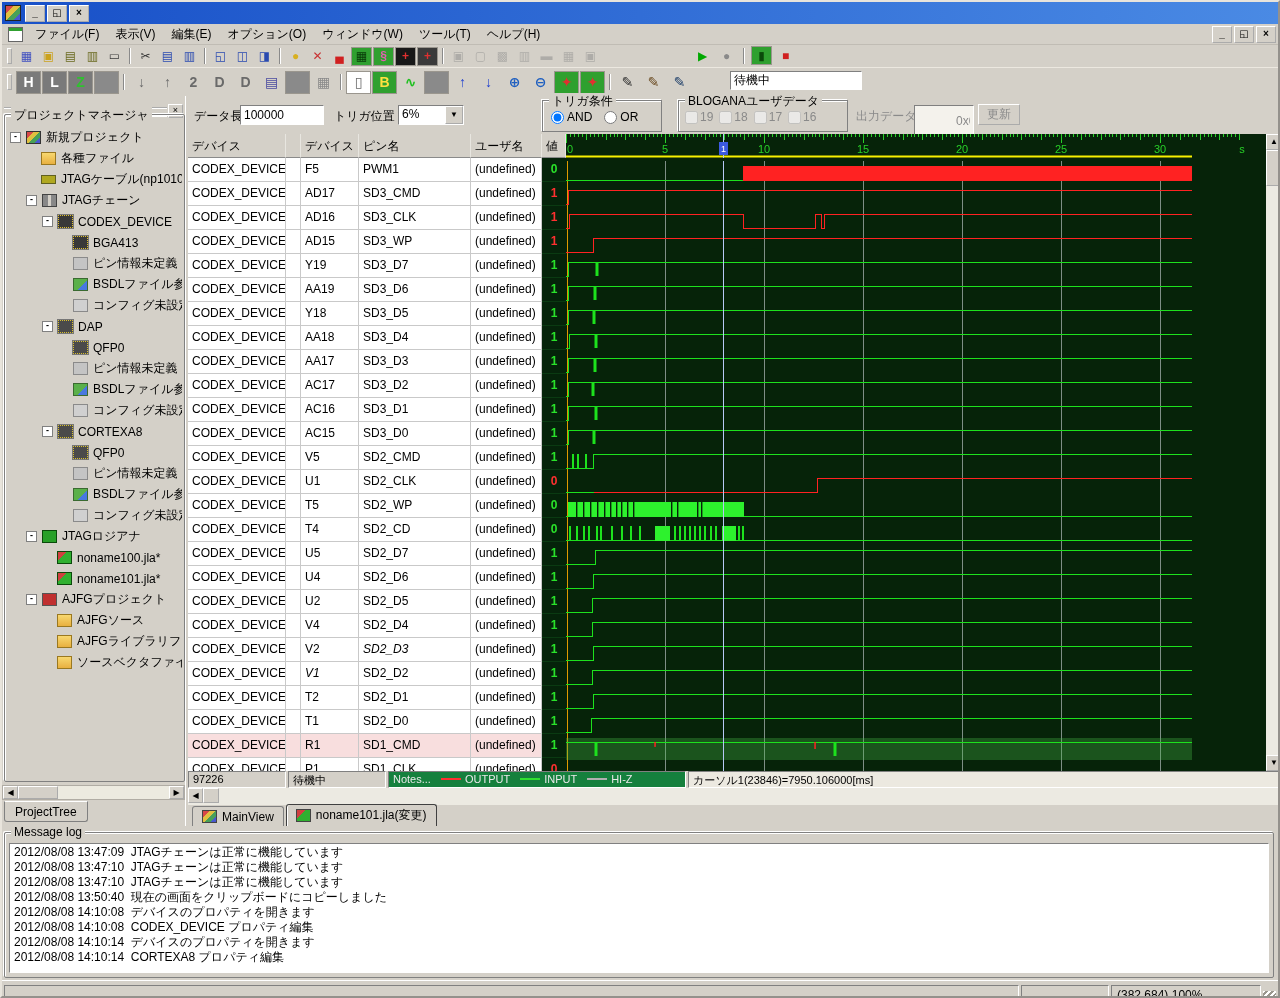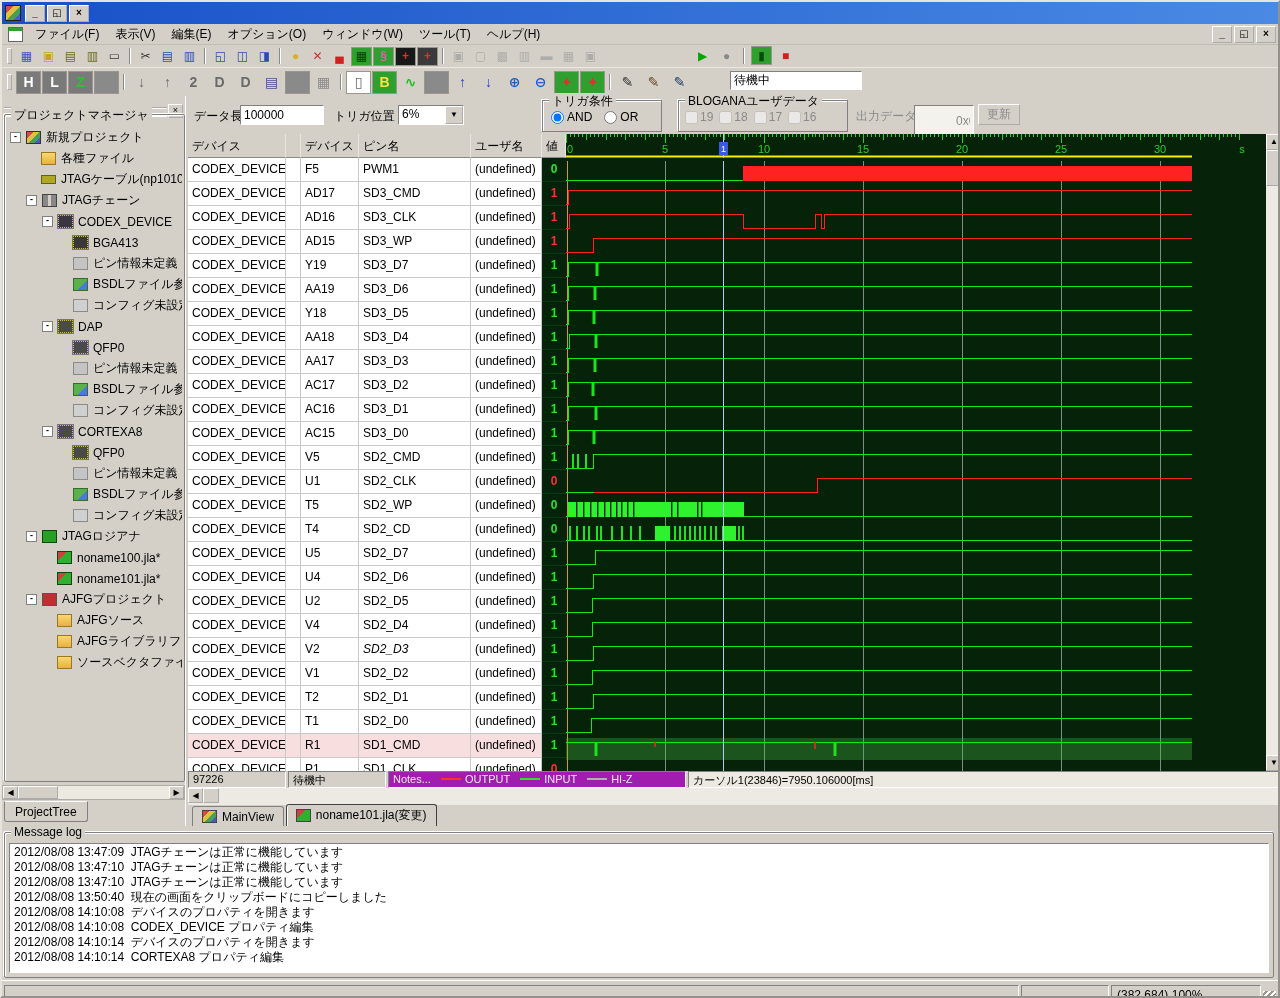--- a/index.html
+++ b/index.html
@@ -618,7 +618,7 @@
             <div class="trow">
               <span class="tc" style="width: 98px;">CODEX_DEVICE</span>
               <span class="tc" style="width: 15px;"></span>
-              <span class="tc" style="width: 58px;">V1</span>
+              <span class="tc" style="width: 58px; font-style: italic;">V1</span>
               <span class="tc" style="width: 112px;">SD2_D2</span>
               <span class="tc" style="width: 71px;">(undefined)</span>
               <span class="tc val" style="width: 24px; color: rgb(42, 226, 42);">1</span>

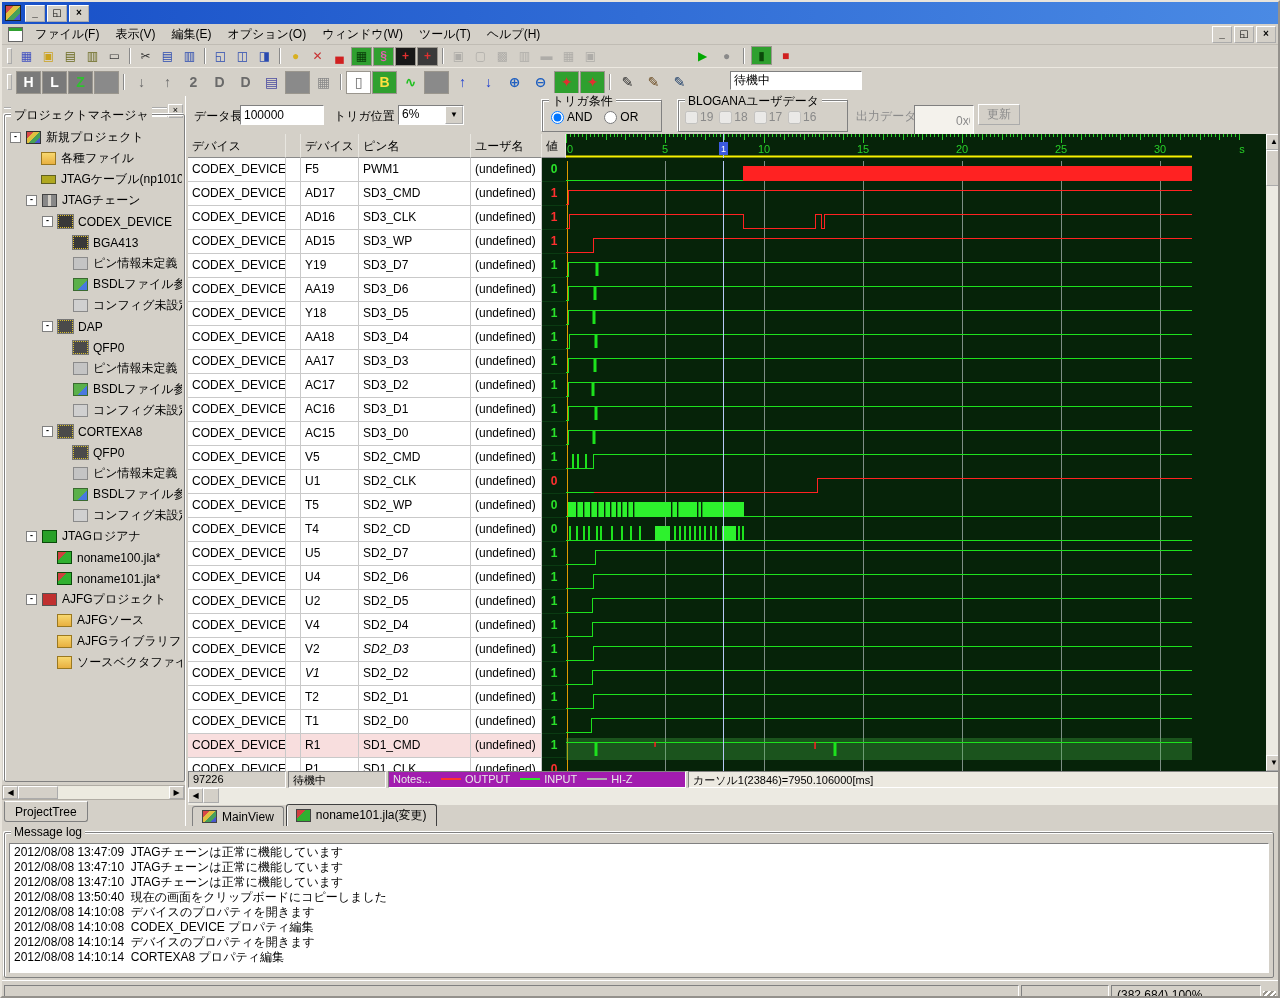--- a/index.html
+++ b/index.html
@@ -107,7 +107,7 @@
   .wstat{position:absolute;left:186px;top:675px;width:1094px;height:17px;display:flex;gap:2px}
   .sp{border:1px solid;border-color:#808080 #fff #fff #808080;height:17px;box-sizing:border-box;
       padding:1px 4px;overflow:hidden;white-space:nowrap;background:#d4d0c8;font-size:11px}
-  .sp.dark{background:#a21caf;color:#e8e8e8}
+  .sp.dark{background:#15803d;color:#e8e8e8}
   .sp.lite{background:#ece9e0}
   .lsw{display:inline-block;width:20px;height:2px;margin:0 4px 2px 10px;vertical-align:middle}
   .hstrip{position:absolute;left:186px;top:692px;width:1094px;height:17px;background:#eceae2;display:flex}

